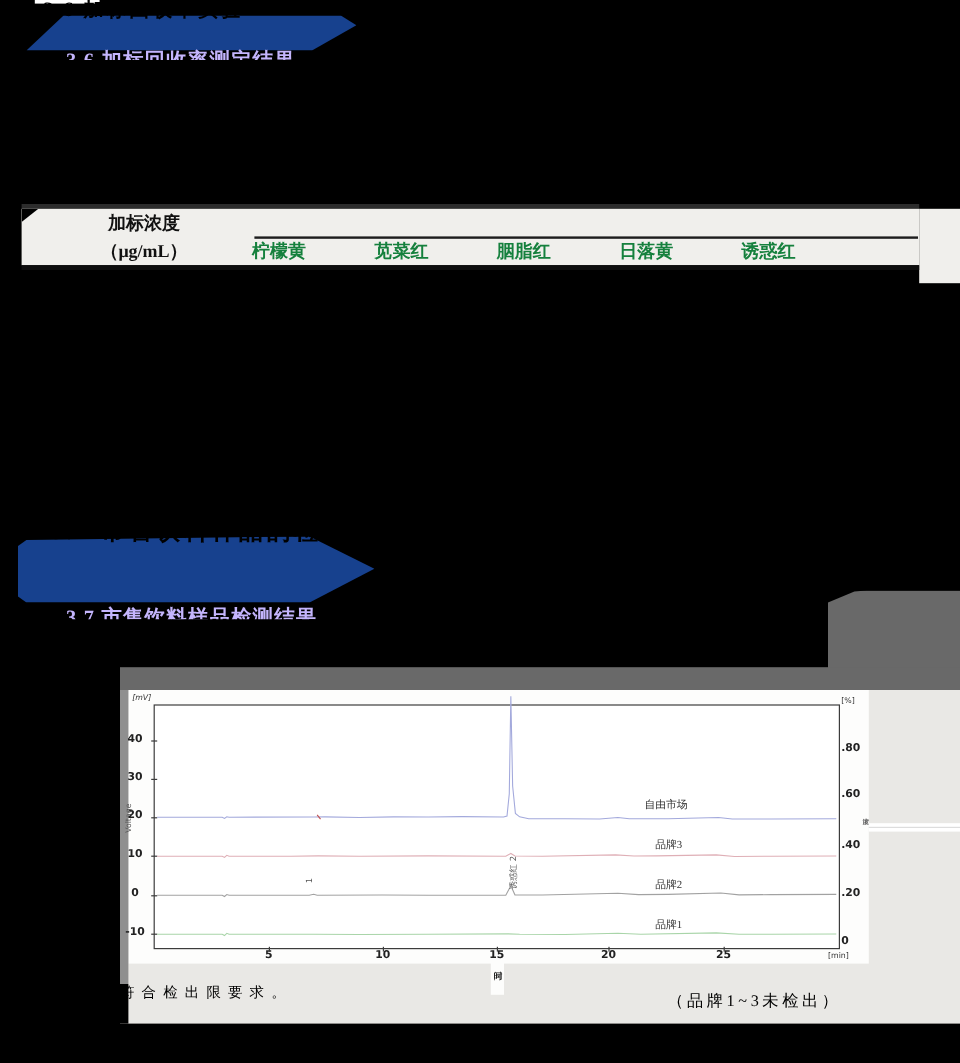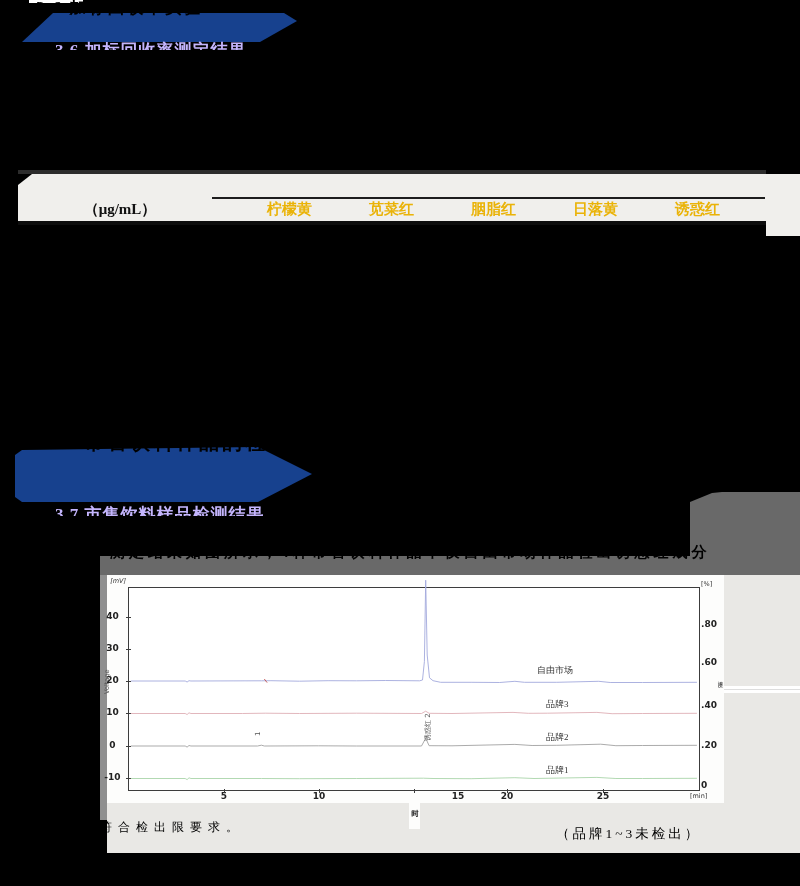--- a/index.html
+++ b/index.html
@@ -56,6 +56,7 @@
   <div class="abs" style="left:18px;top:174px;width:14px;height:11px;background:#000;
               clip-path:polygon(0 0,100% 0,0 100%);"></div>
 
+  <div class="tcell" style="left:30px;top:177px;width:180px;">加标浓度</div>
   <div class="tcell" style="left:30px;top:200px;width:180px;">（μg/mL）</div>
 
   <div class="trule" style="left:212px;top:197px;width:553px;height:2px;background:#1d1d1d;"></div>

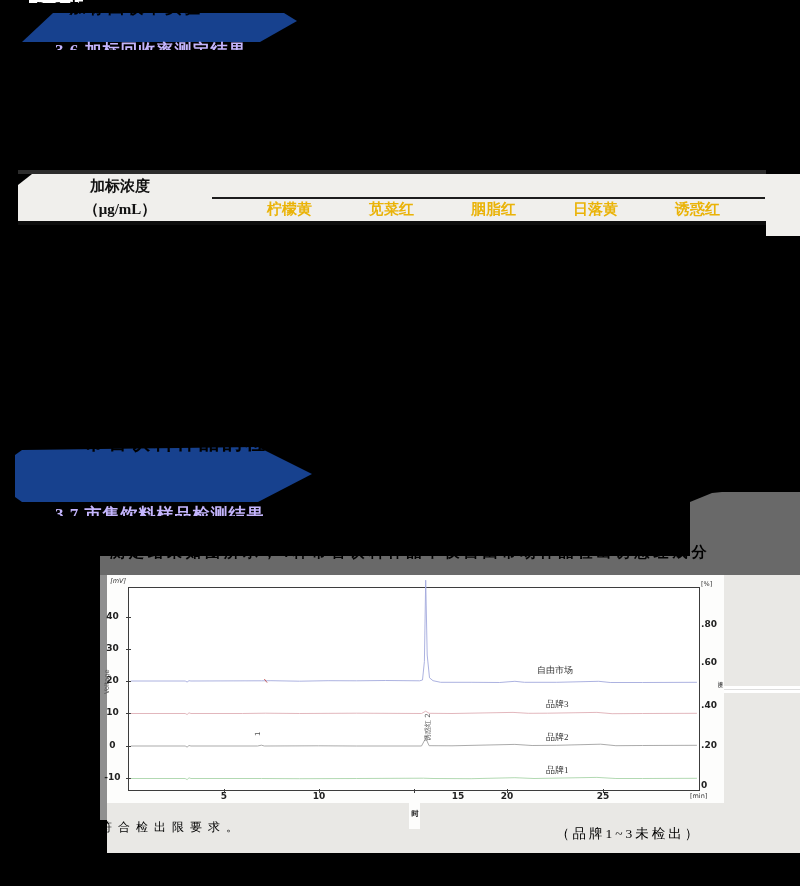--- a/index.html
+++ b/index.html
@@ -16,7 +16,7 @@
   .trule{position:absolute;background:#111;}
   .tcell{position:absolute;color:#111;font-weight:bold;font-size:15px;text-align:center;white-space:nowrap;}
   .tcols{position:absolute;display:flex;}
-  .tcols>div{flex:1;text-align:right;color:#eab308;font-weight:bold;font-size:15px;}
+  .tcols>div{flex:1;text-align:left;color:#15803d;font-weight:bold;font-size:15px;}
   
   .grayband{position:absolute;background:#696969;}
   

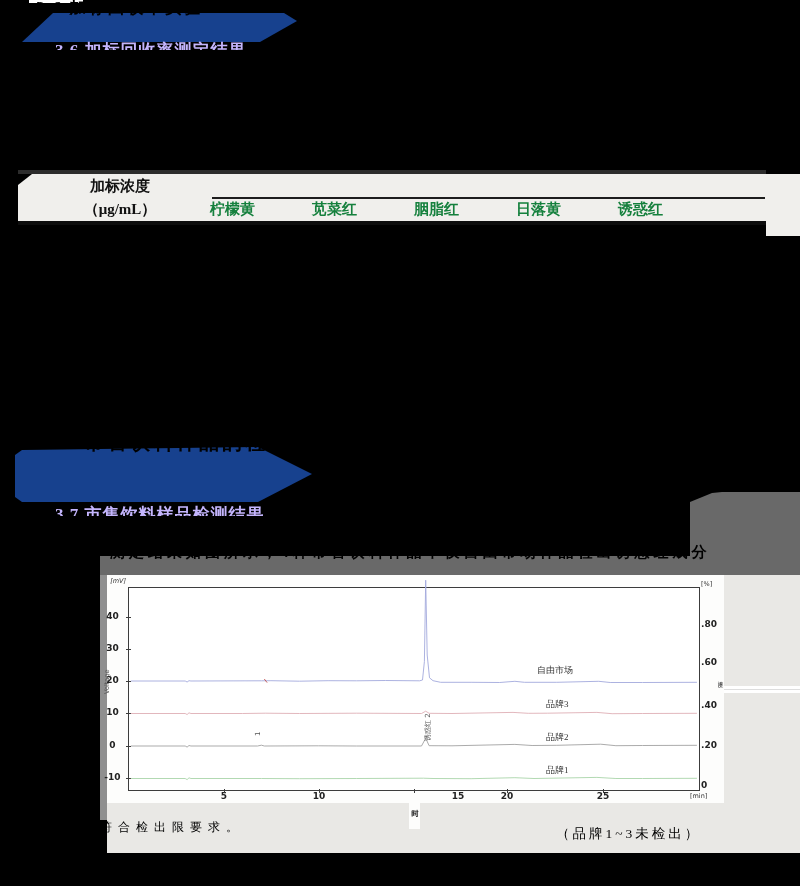--- a/index.html
+++ b/index.html
@@ -79,7 +79,6 @@
   <div class="grayband" style="left:690px;top:492px;width:110px;height:83px;
               clip-path:polygon(0 10px,22px 1px,32px 0,110px 0,110px 83px,0 83px);"></div>
   <div class="grayband" style="left:100px;top:556px;width:700px;height:19px;"></div>
-  <div class="overlayblack" style="left:110px;top:543px;font-size:15px;font-weight:bold;letter-spacing:4px;">测定结果如图所示，4种市售饮料样品中仅自由市场样品检出诱惑红成分</div>
 
   <div class="chart">
     <div class="plotwhite"></div>

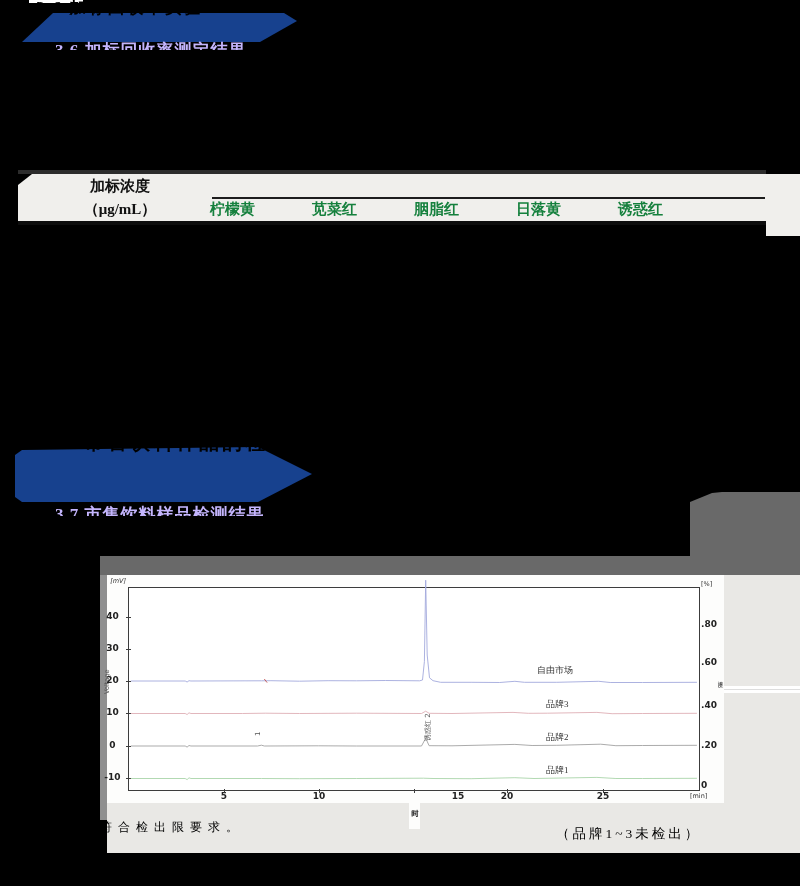--- a/index.html
+++ b/index.html
@@ -119,7 +119,7 @@
 
     <div class="xlab" style="left:124px;top:216px;">5</div>
     <div class="xlab" style="left:219px;top:216px;">10</div>
-    <div class="xlab" style="left:314px;top:216px;margin-left:44px;">15</div>
+    <div class="xlab" style="left:314px;top:216px;">15</div>
     <div class="xlab" style="left:407px;top:216px;">20</div>
     <div class="xlab" style="left:503px;top:216px;">25</div>
     <div class="tickv" style="left:124px;top:214px;"></div>

